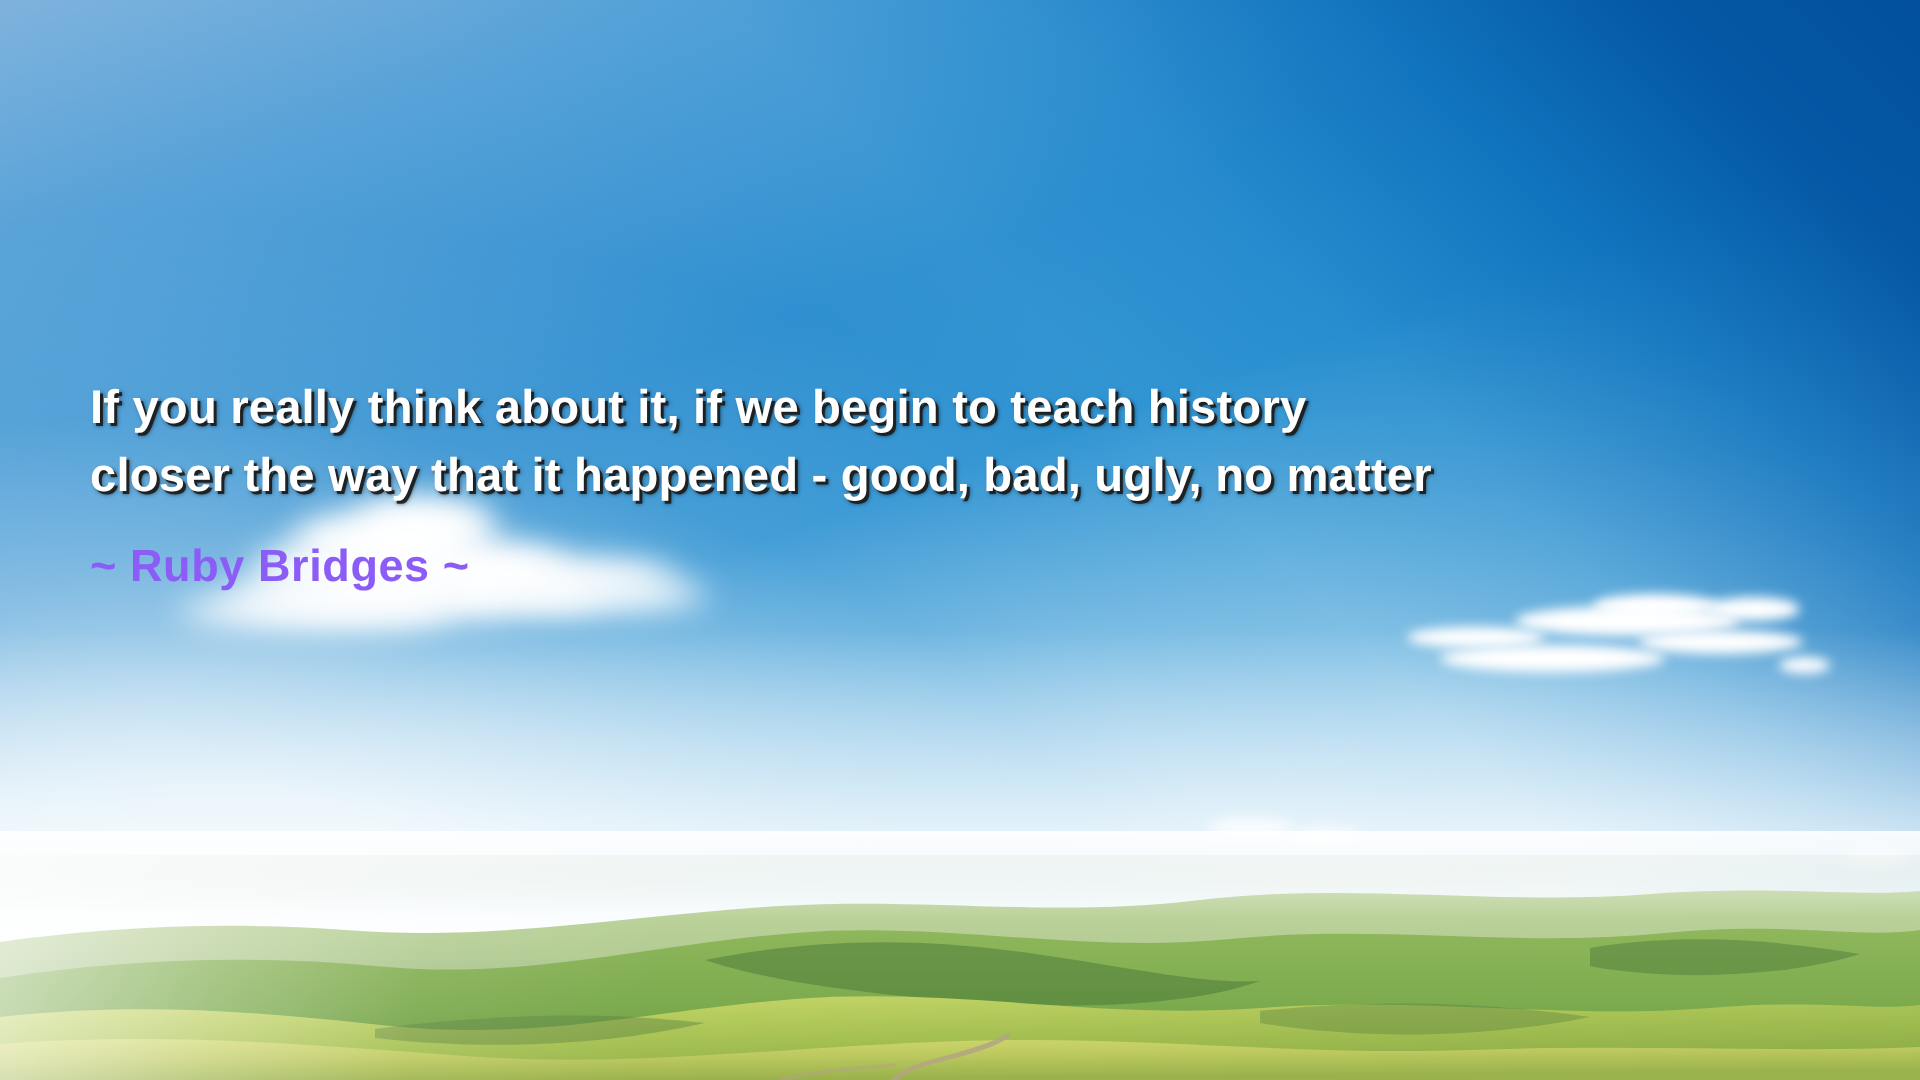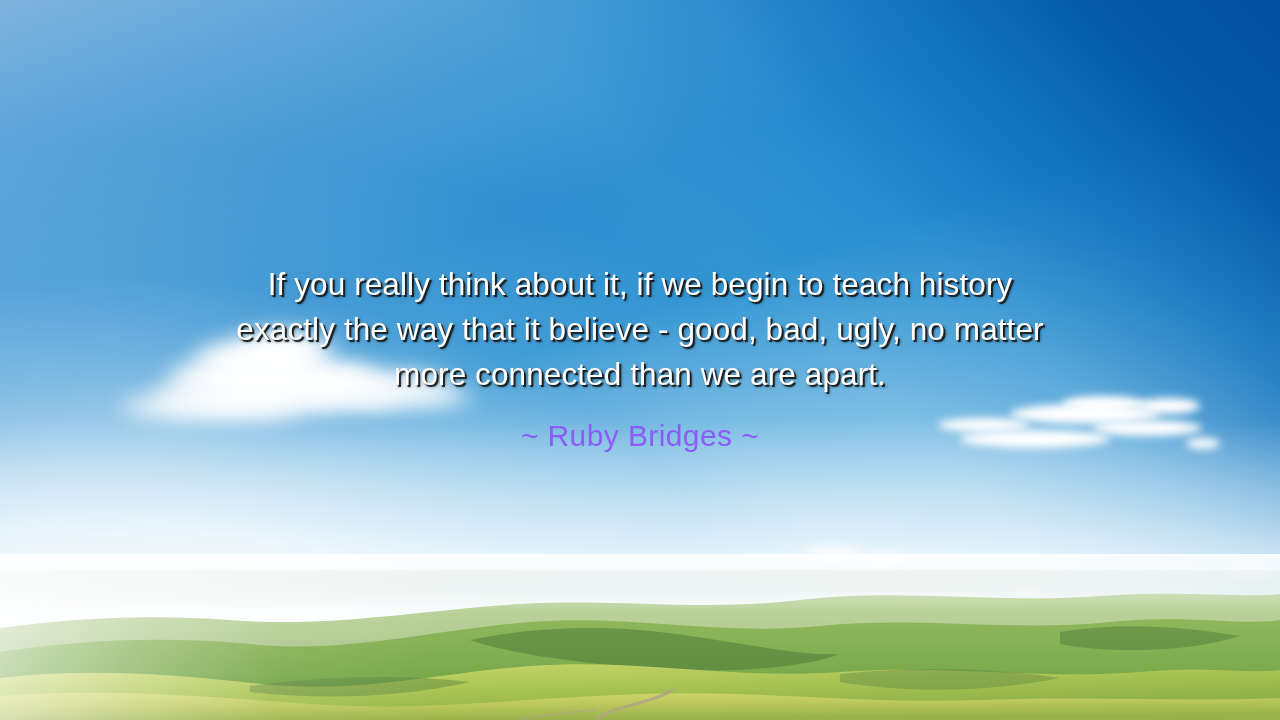--- a/index.html
+++ b/index.html
@@ -111,10 +111,11 @@
   .text-block {
     position: absolute;
     left: 0; right: 0;
-    top: 262px;
-    text-align: center;
+    top: 249px;
+    text-align: left;
     padding: 0 60px;
     box-sizing: border-box;
+    font-weight: bold;
   }
   .quote-line {
     font-size: 31.5px;

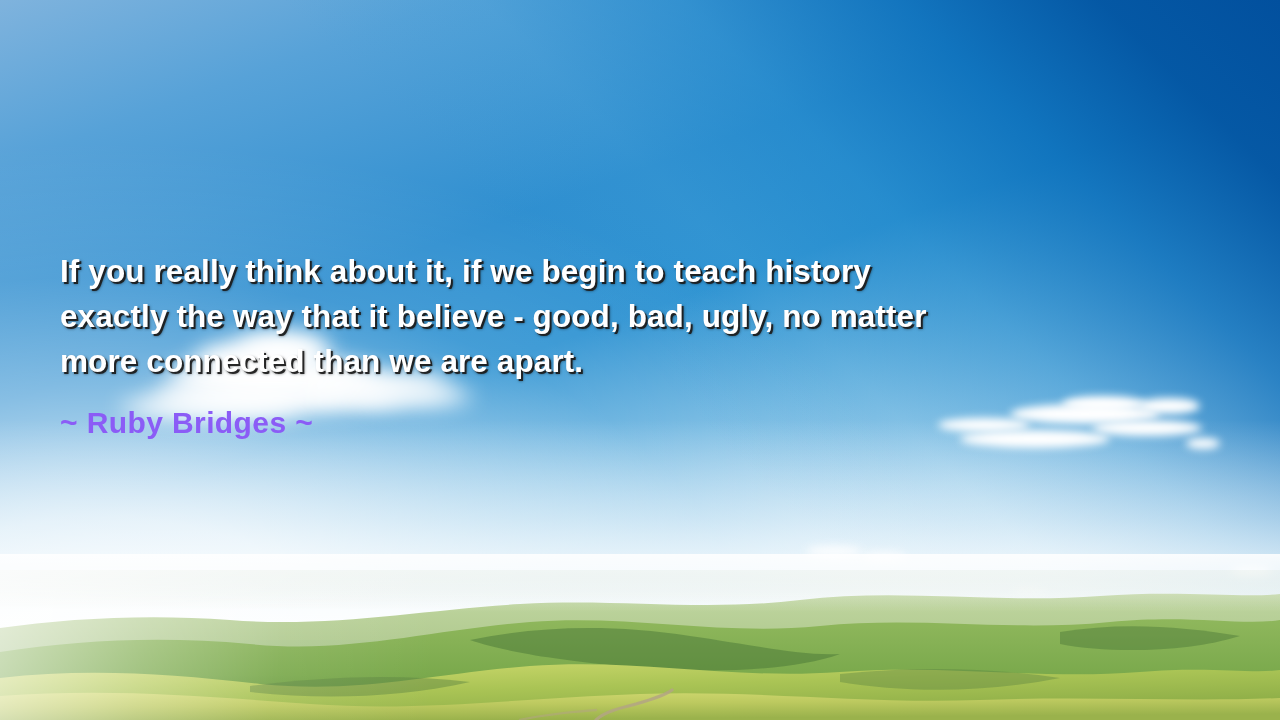--- a/index.html
+++ b/index.html
@@ -235,7 +235,7 @@
 
   <div class="text-block">
     <div class="quote-line">If you really think about it, if we begin to teach history</div>
-    <div class="quote-line">exactly the way that it believe - good, bad, ugly, no matter</div>
+    <div class="quote-line">closer the way that it happened - good, bad, ugly, no matter</div>
     <div class="quote-line">more connected than we are apart.</div>
     <div class="attribution">~ Ruby Bridges ~</div>
   </div>

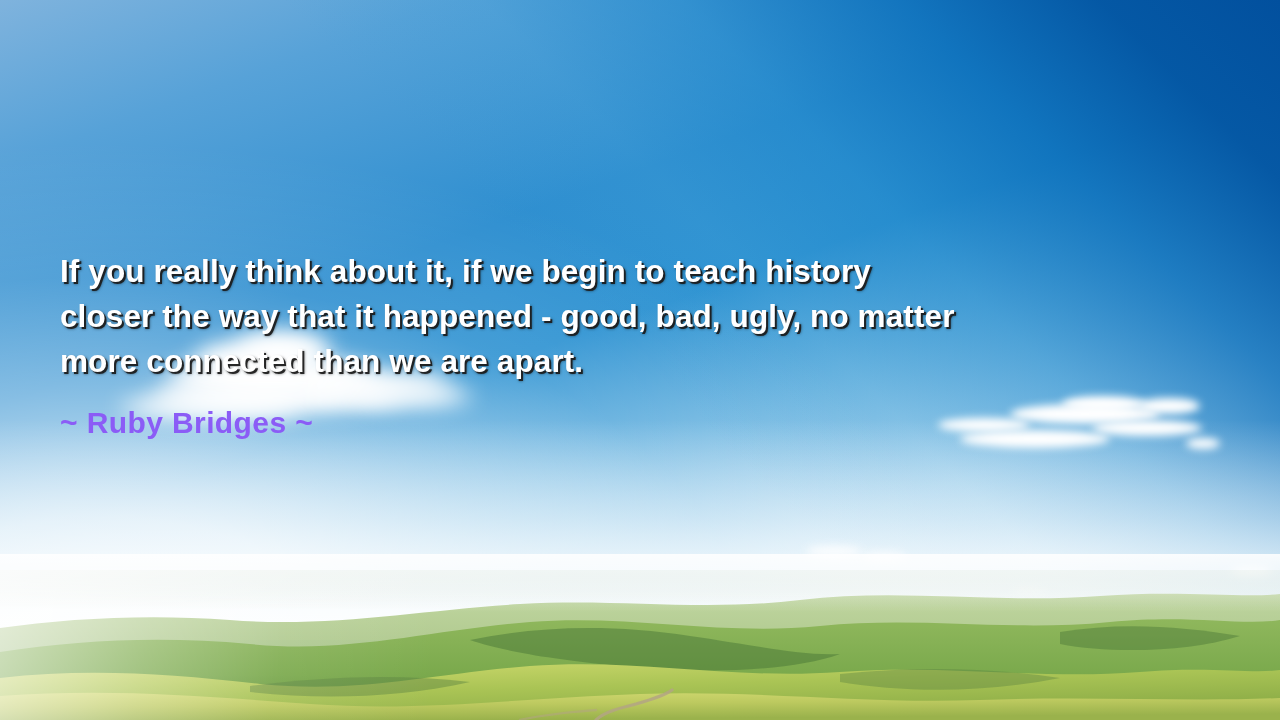--- a/index.html
+++ b/index.html
@@ -236,7 +236,6 @@
   <div class="text-block">
     <div class="quote-line">If you really think about it, if we begin to teach history</div>
     <div class="quote-line">closer the way that it happened - good, bad, ugly, no matter</div>
-    <div class="quote-line">more connected than we are apart.</div>
     <div class="attribution">~ Ruby Bridges ~</div>
   </div>
 

